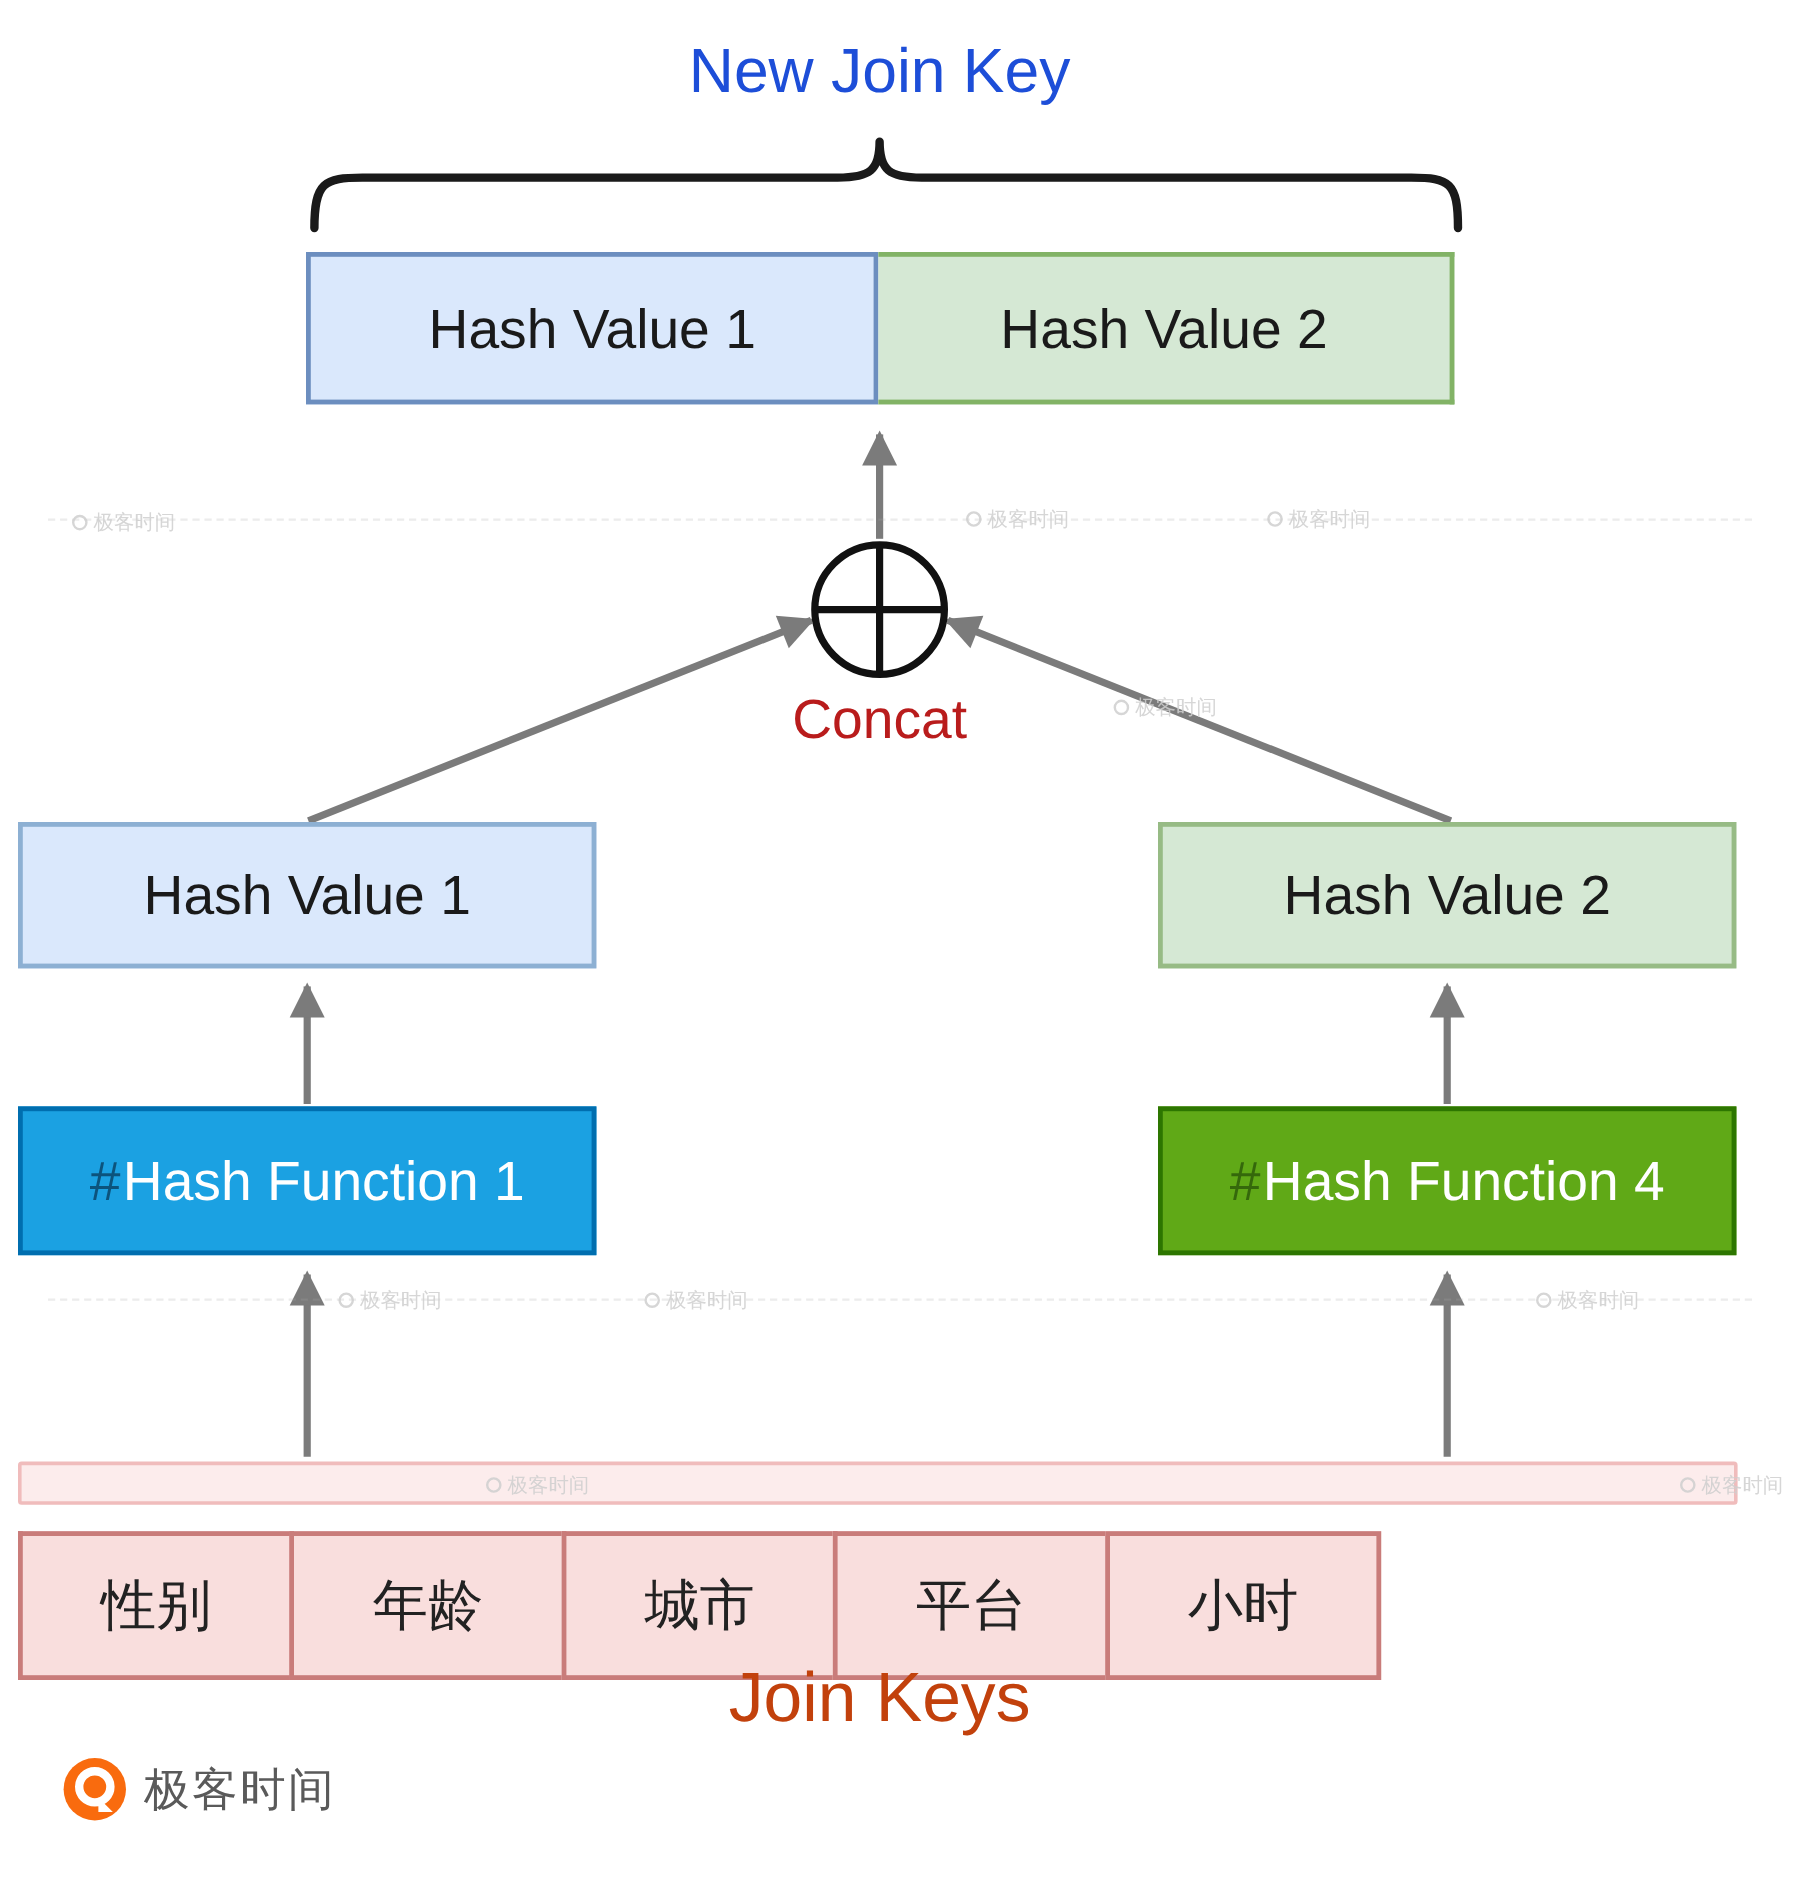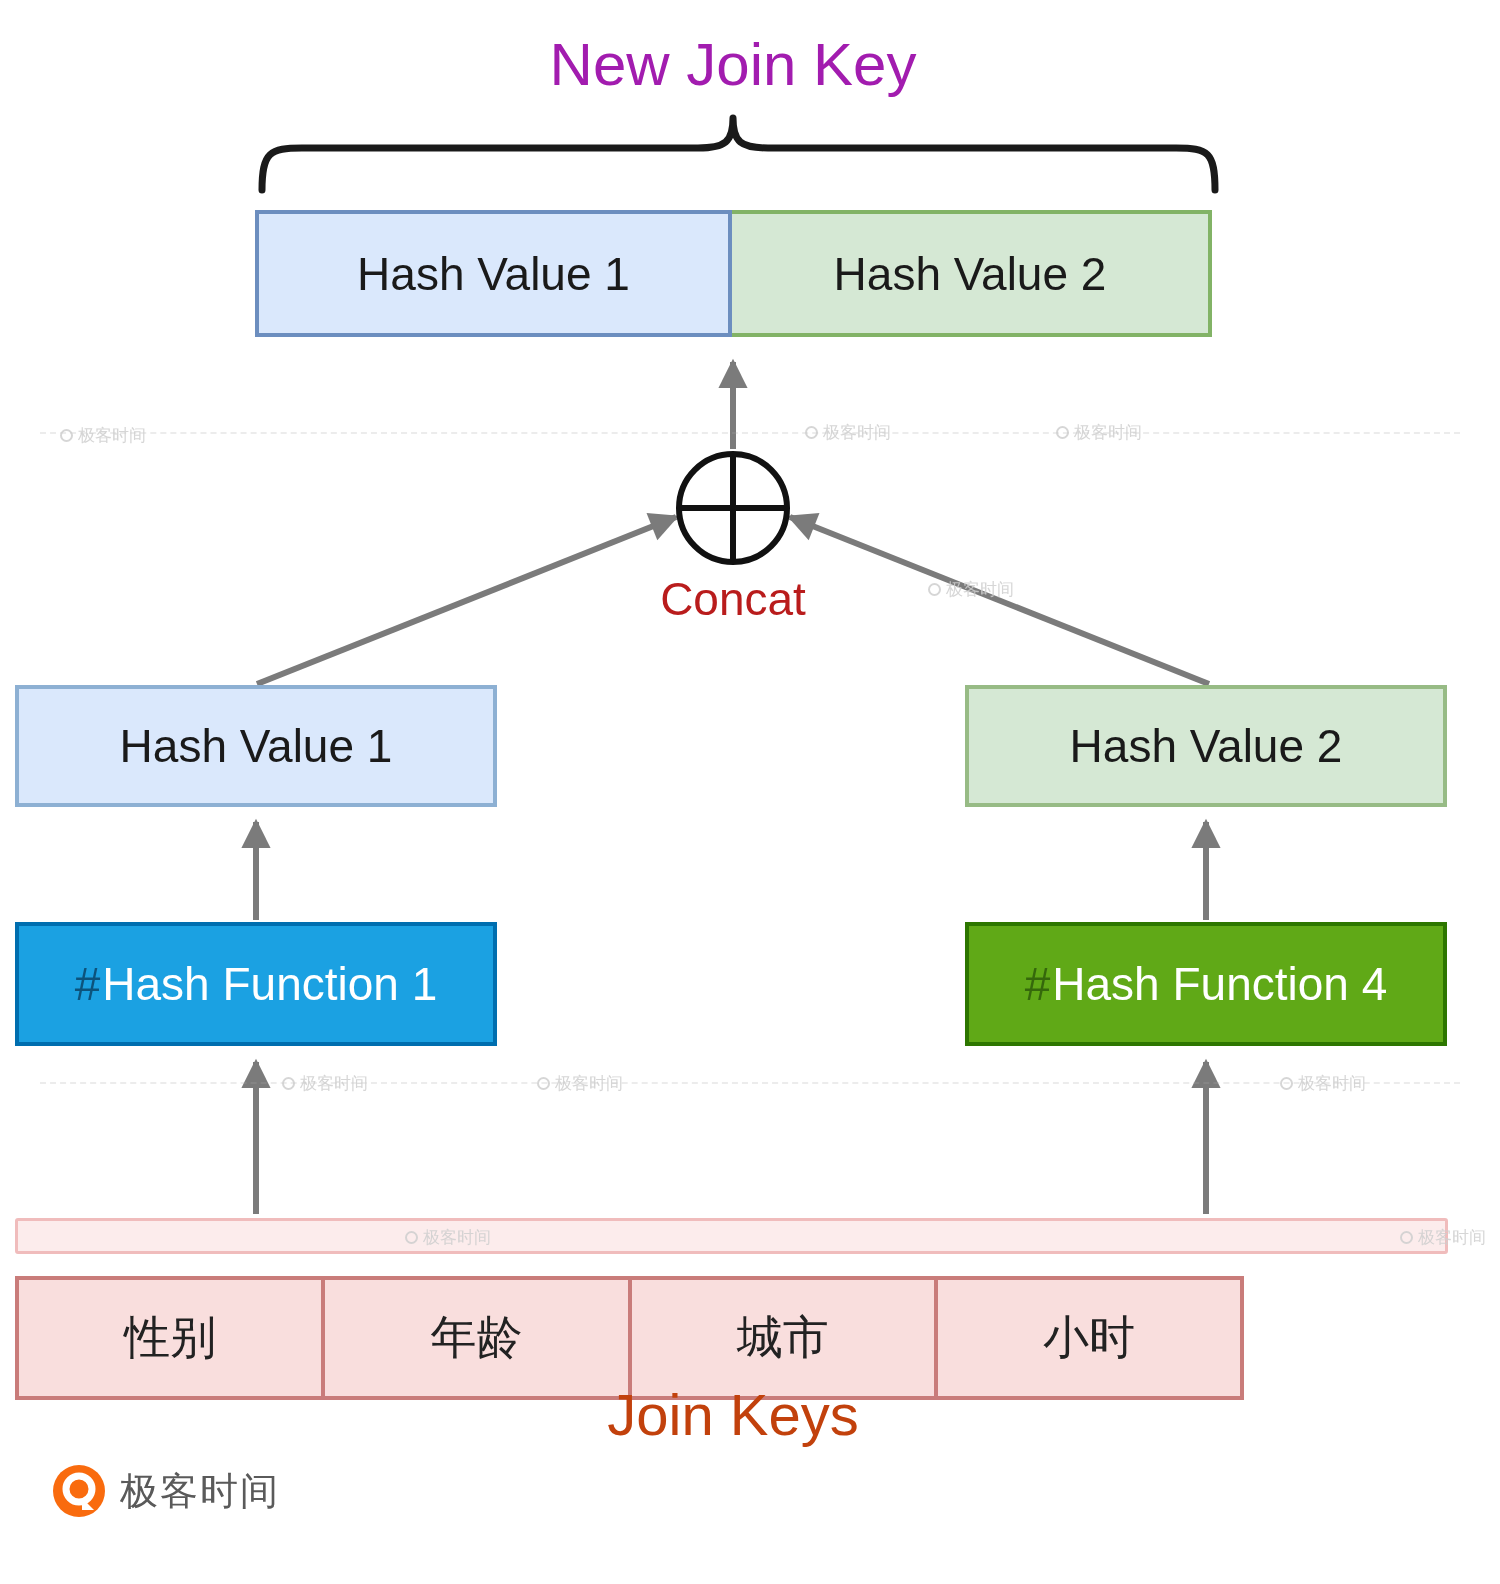--- a/index.html
+++ b/index.html
@@ -14,7 +14,7 @@
 
   .diagram-title{
     position:absolute;top:30px;left:0;width:1466px;
-    text-align:center;font-size:60px;color:#a21caf;
+    text-align:center;font-size:52px;color:#1d4ed8;
   }
 
   .box{

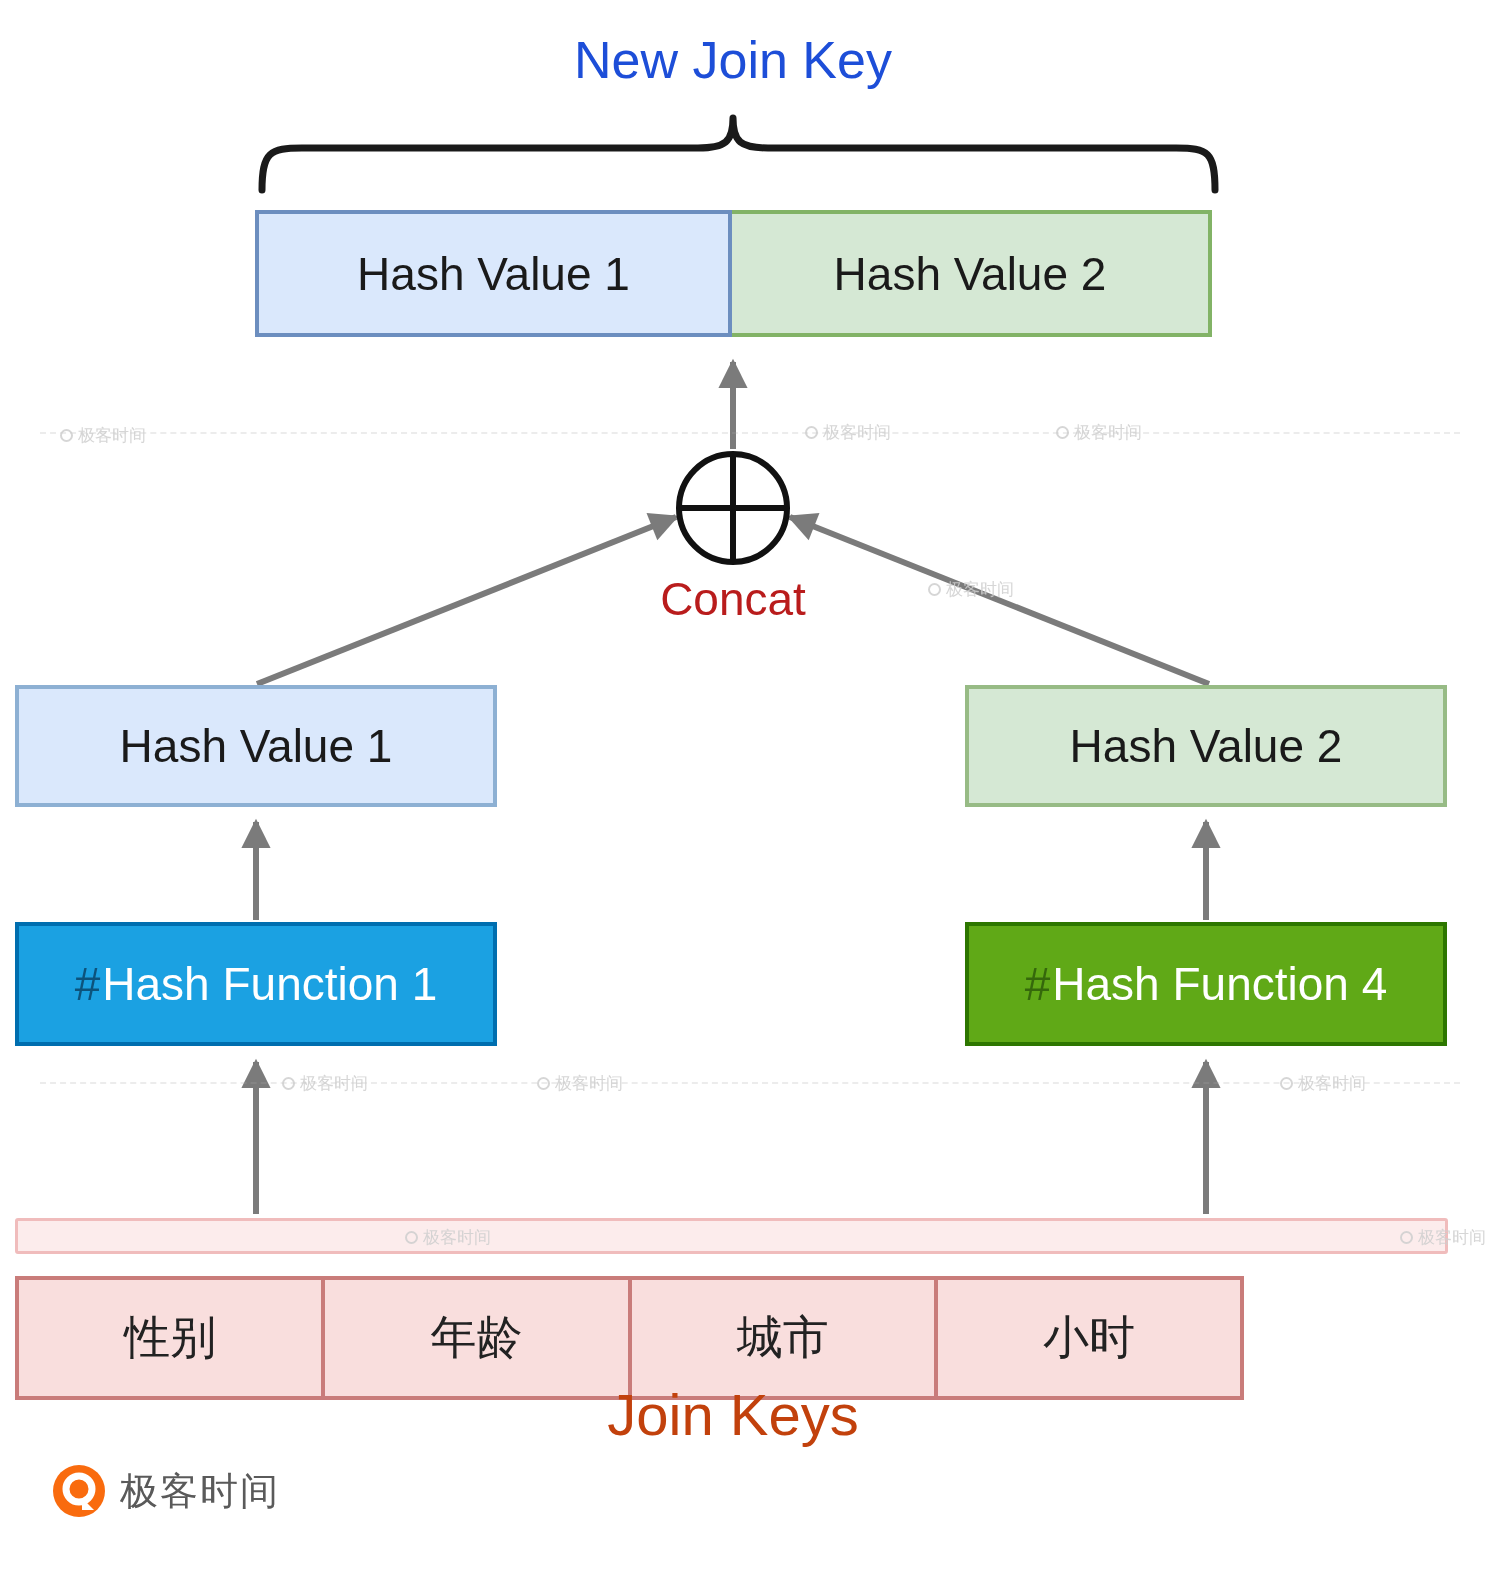--- a/index.html
+++ b/index.html
@@ -45,7 +45,7 @@
     box-sizing:border-box;background:#fcecec;border:3px solid #f0bcbc;border-radius:3px;
   }
   .join-table{
-    position:absolute;top:1276px;left:15px;width:1229px;height:124px;
+    position:absolute;top:1276px;left:15px;width:1136px;height:124px;
     display:flex;box-sizing:border-box;
   }
   .cell{

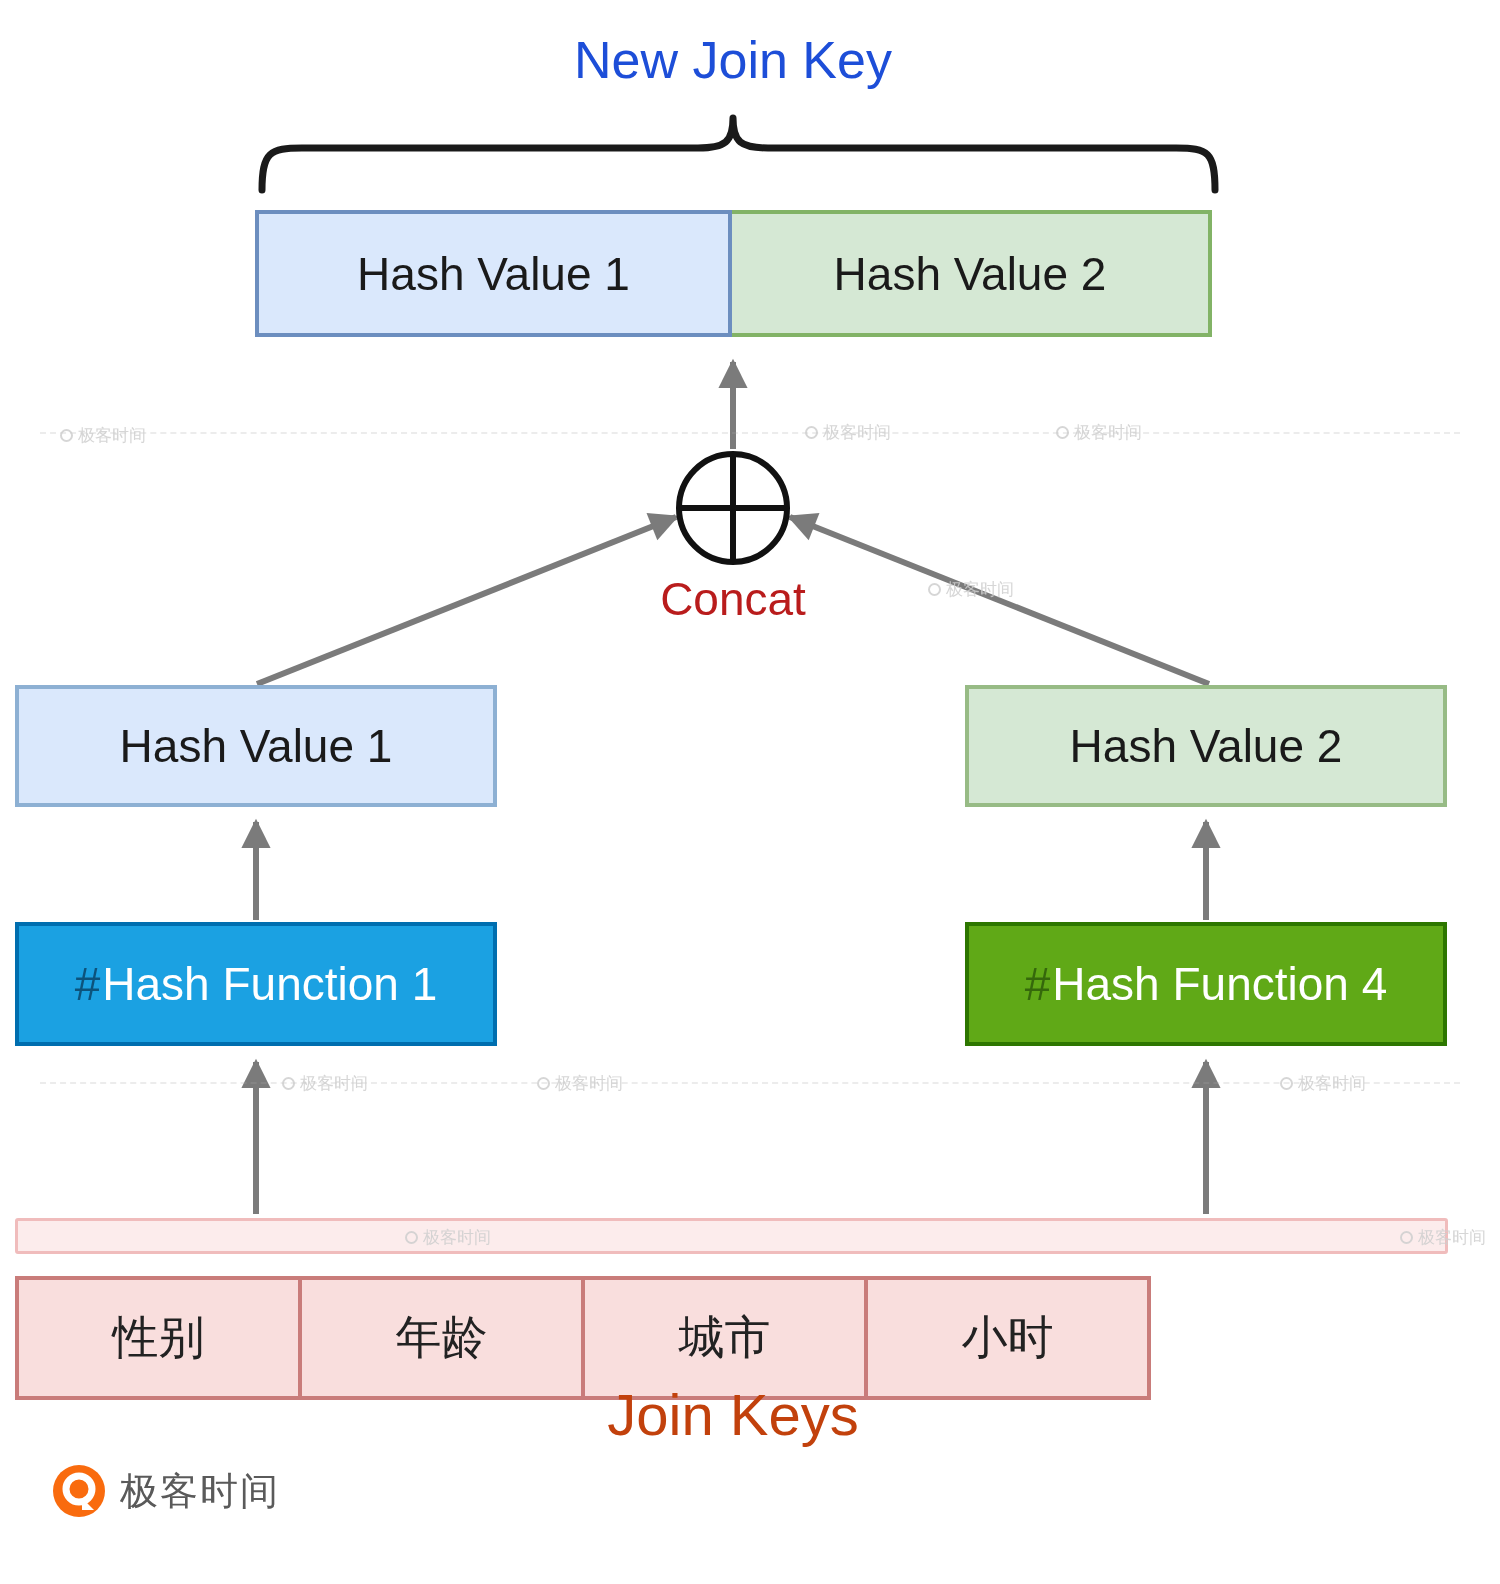--- a/index.html
+++ b/index.html
@@ -136,6 +136,7 @@
     <div class="cell">性别</div>
     <div class="cell">年龄</div>
     <div class="cell">城市</div>
+    <div class="cell">平台</div>
     <div class="cell">小时</div>
   </div>
 

